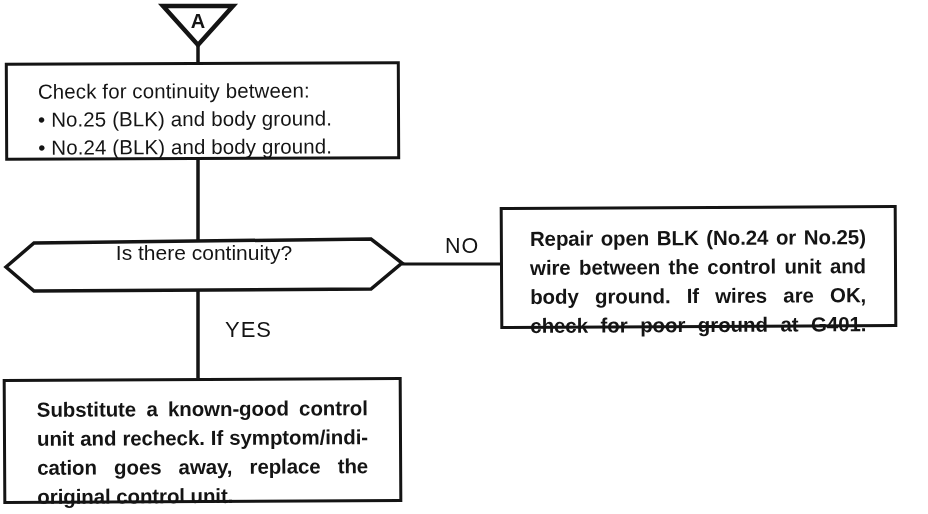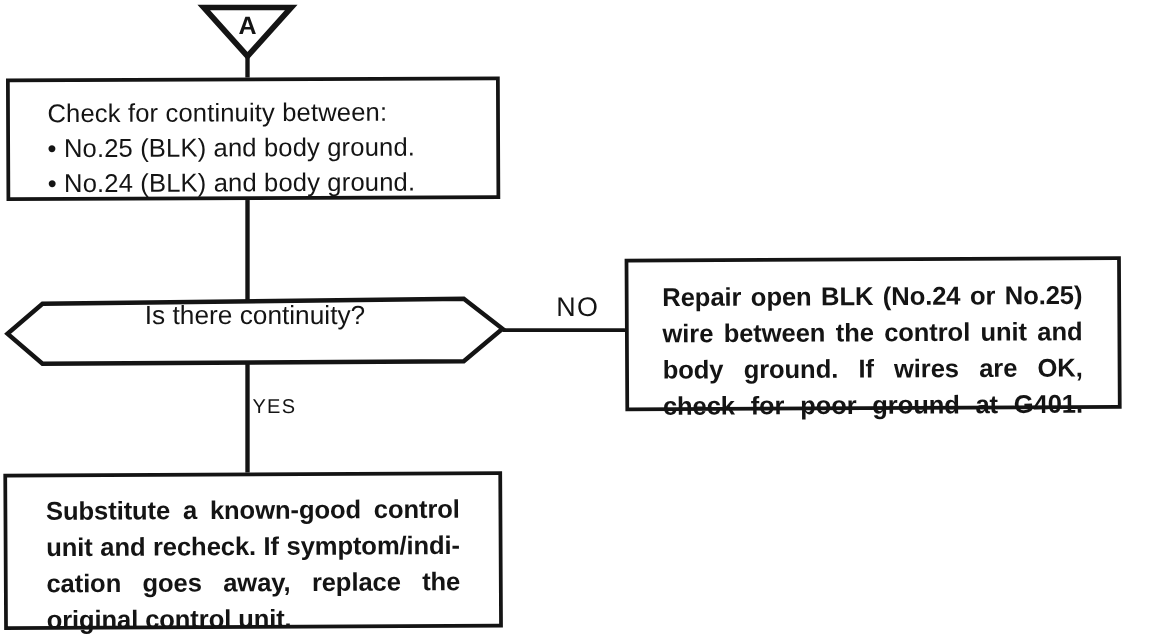--- a/index.html
+++ b/index.html
@@ -64,8 +64,8 @@
     font-size: 21.5px; letter-spacing: 1px; margin-left: 14px;
   }
   .yes-label {
-    left: 202px; top: 317px;
-    font-size: 16px; letter-spacing: 1px; text-align: right;
+    left: 225px; top: 317px;
+    font-size: 22px; letter-spacing: 1px; text-align: right;
   }
 </style>
 </head>

